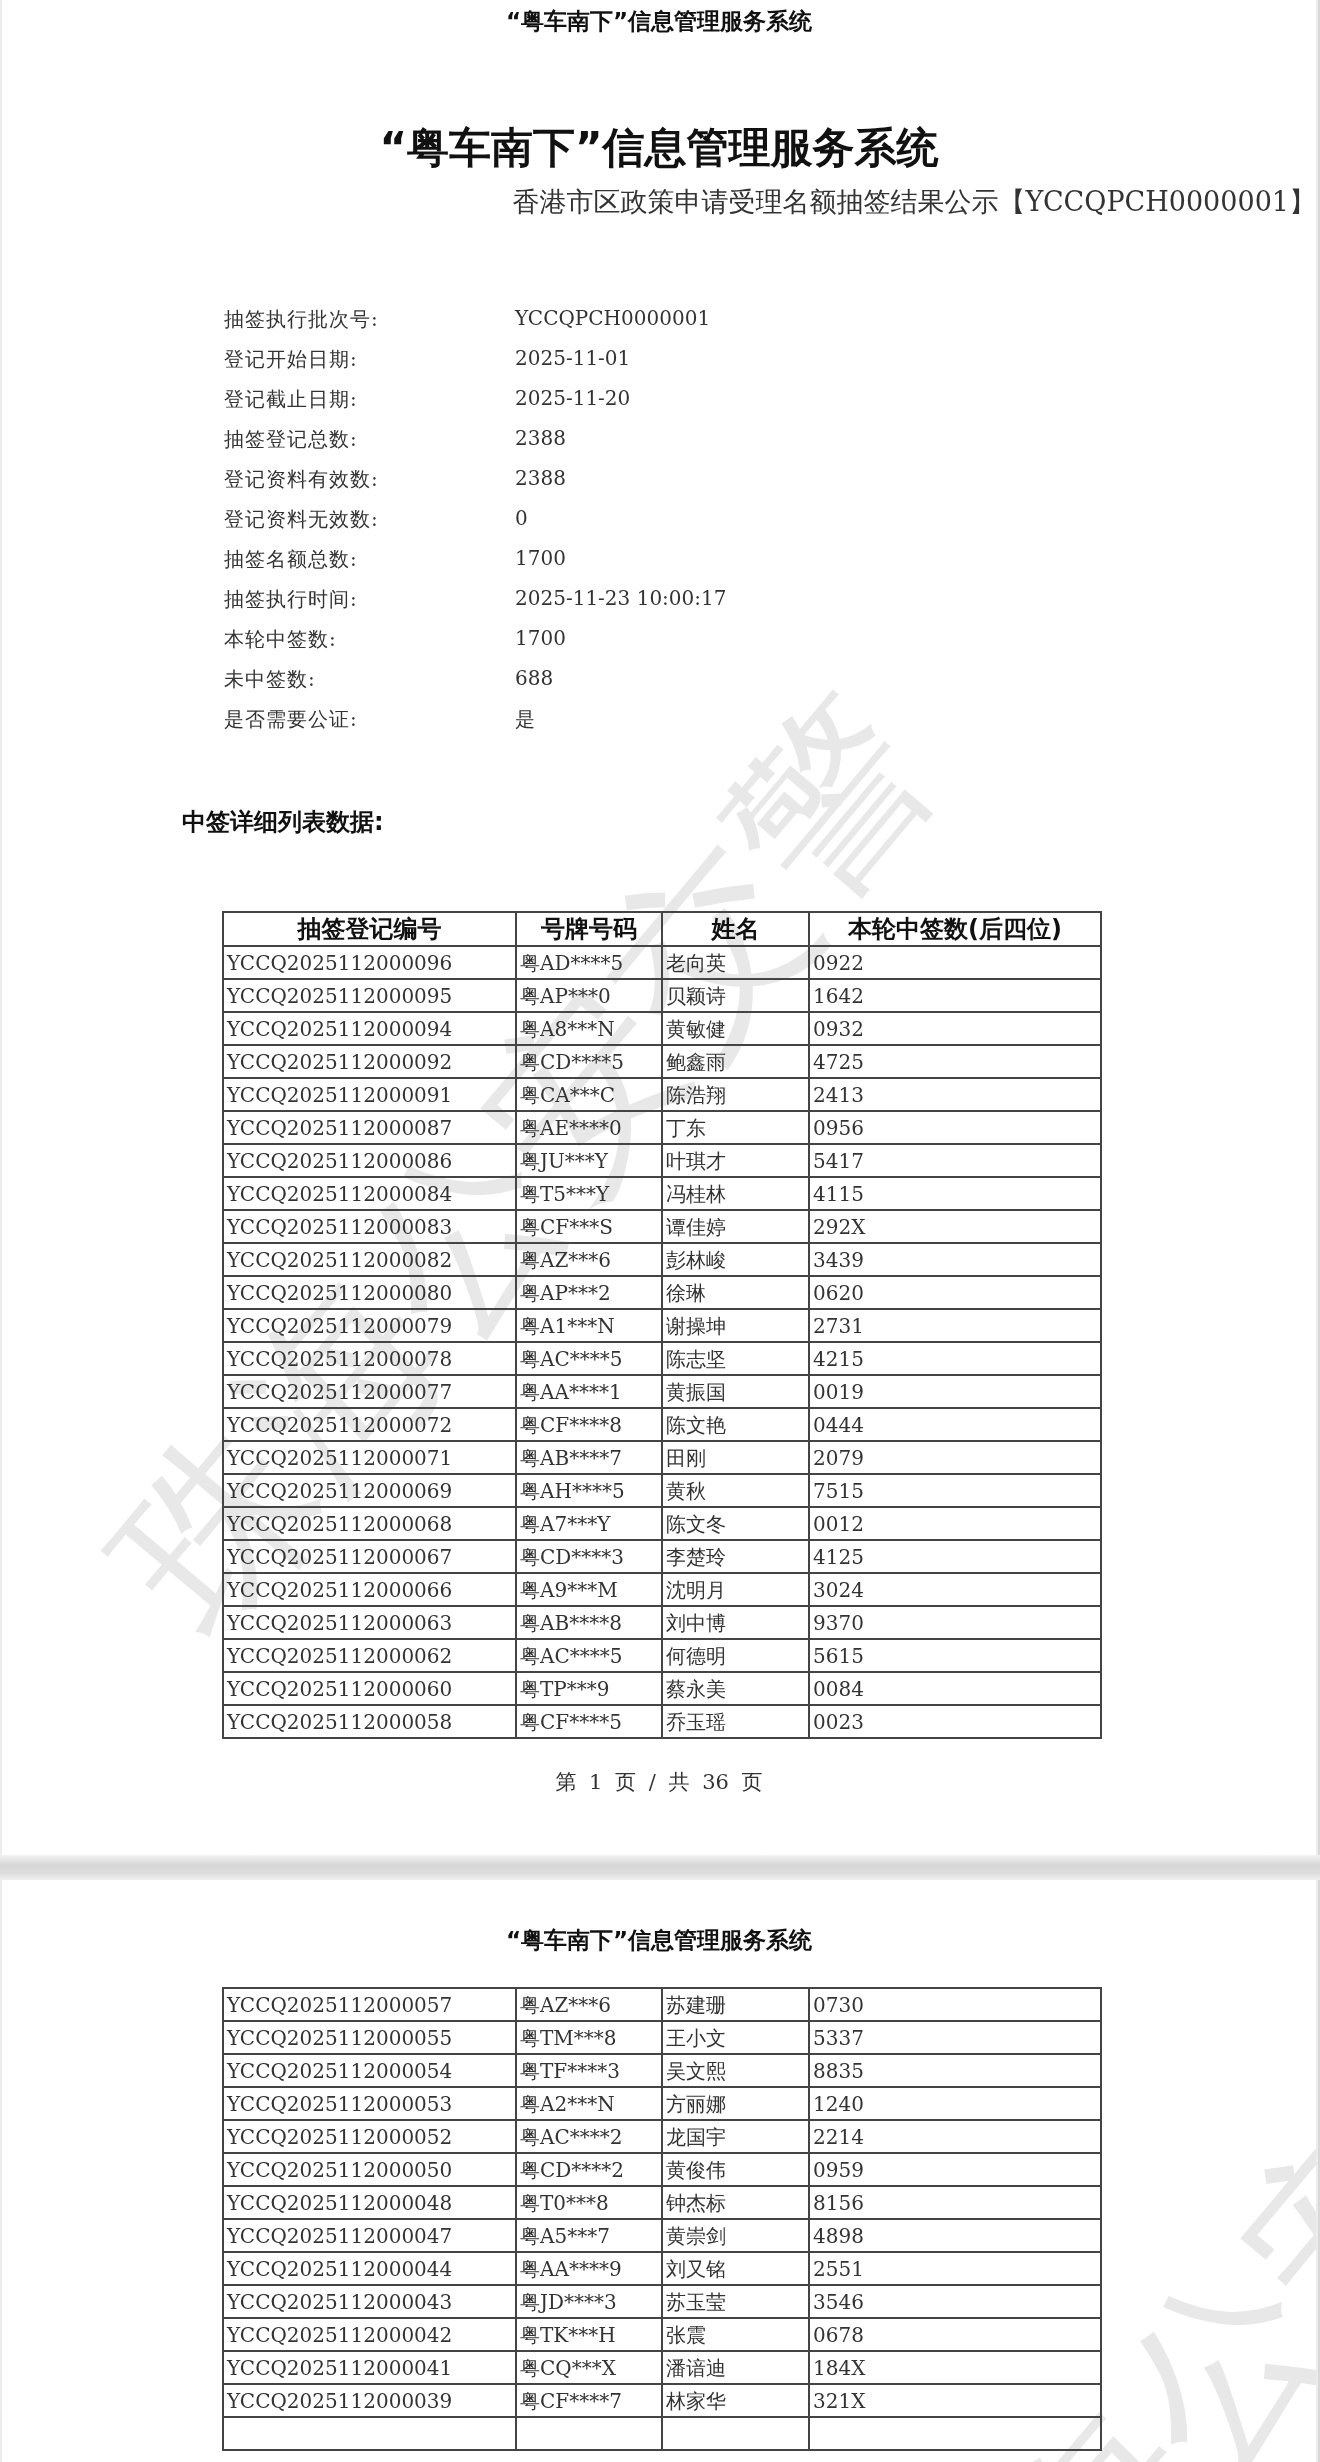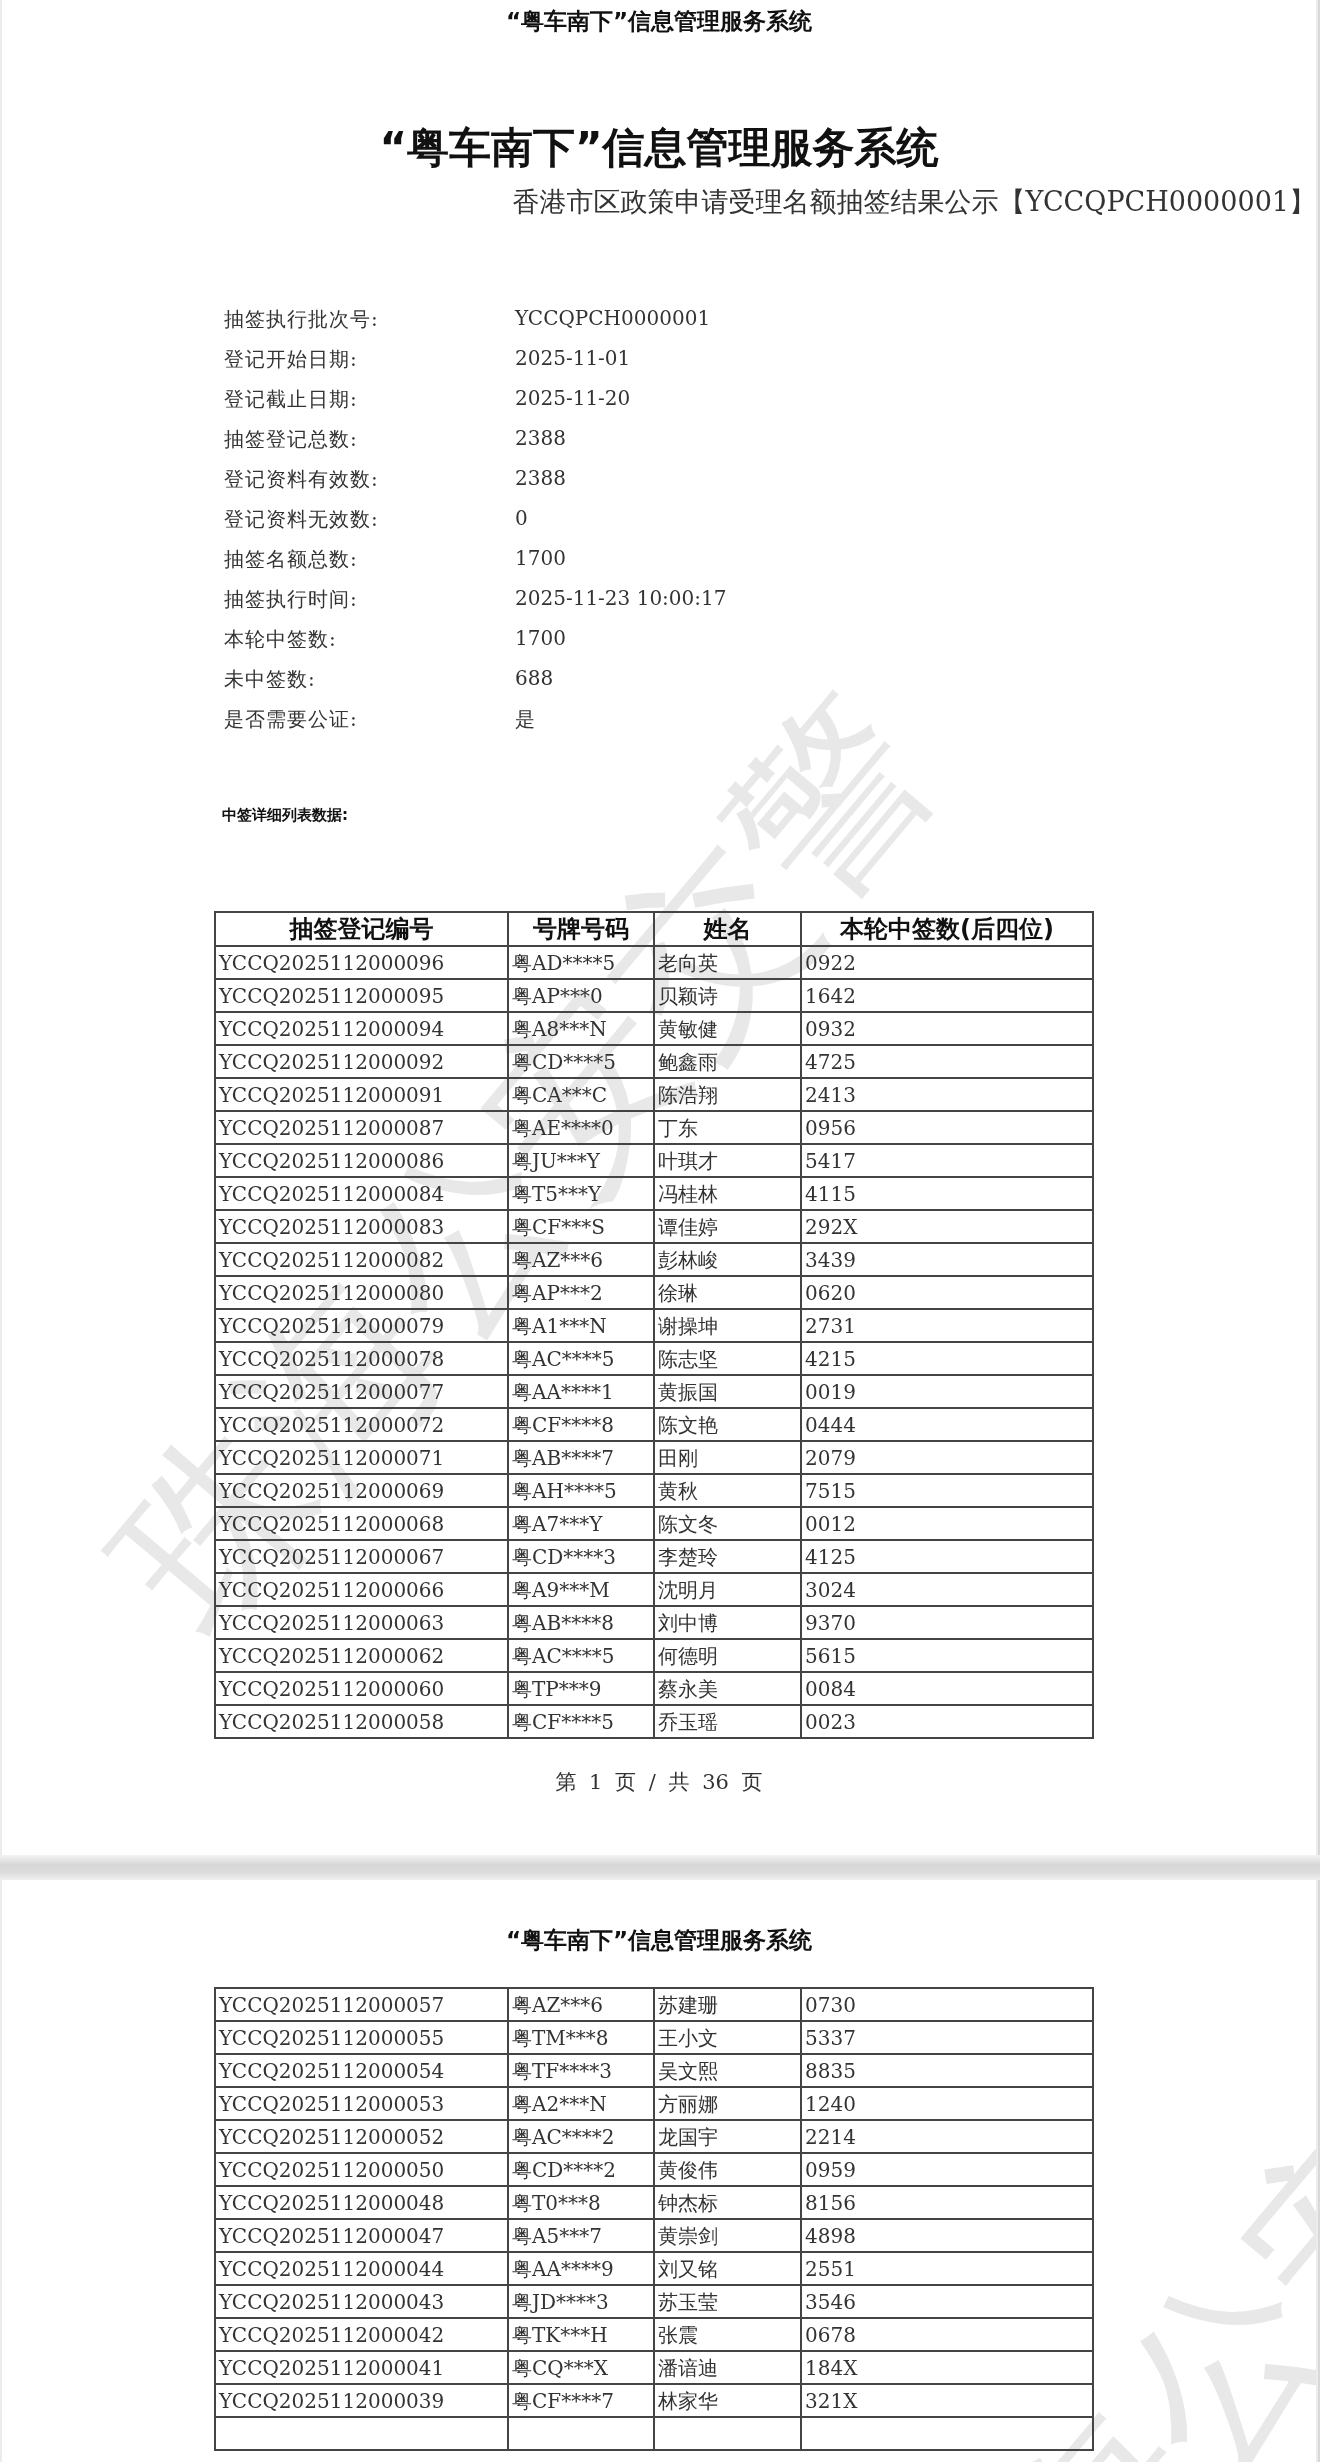--- a/index.html
+++ b/index.html
@@ -47,7 +47,7 @@
   .section-heading {
     position: absolute; left: 180px; top: 806px;
     font-family: "DejaVu Sans", "Liberation Sans", sans-serif;
-    font-weight: bold; font-size: 15px; color: #111; margin-left: 40px;
+    font-weight: bold; font-size: 24px; color: #111;
   }
   table.grid {
     position: absolute; left: 212px; width: 878px;

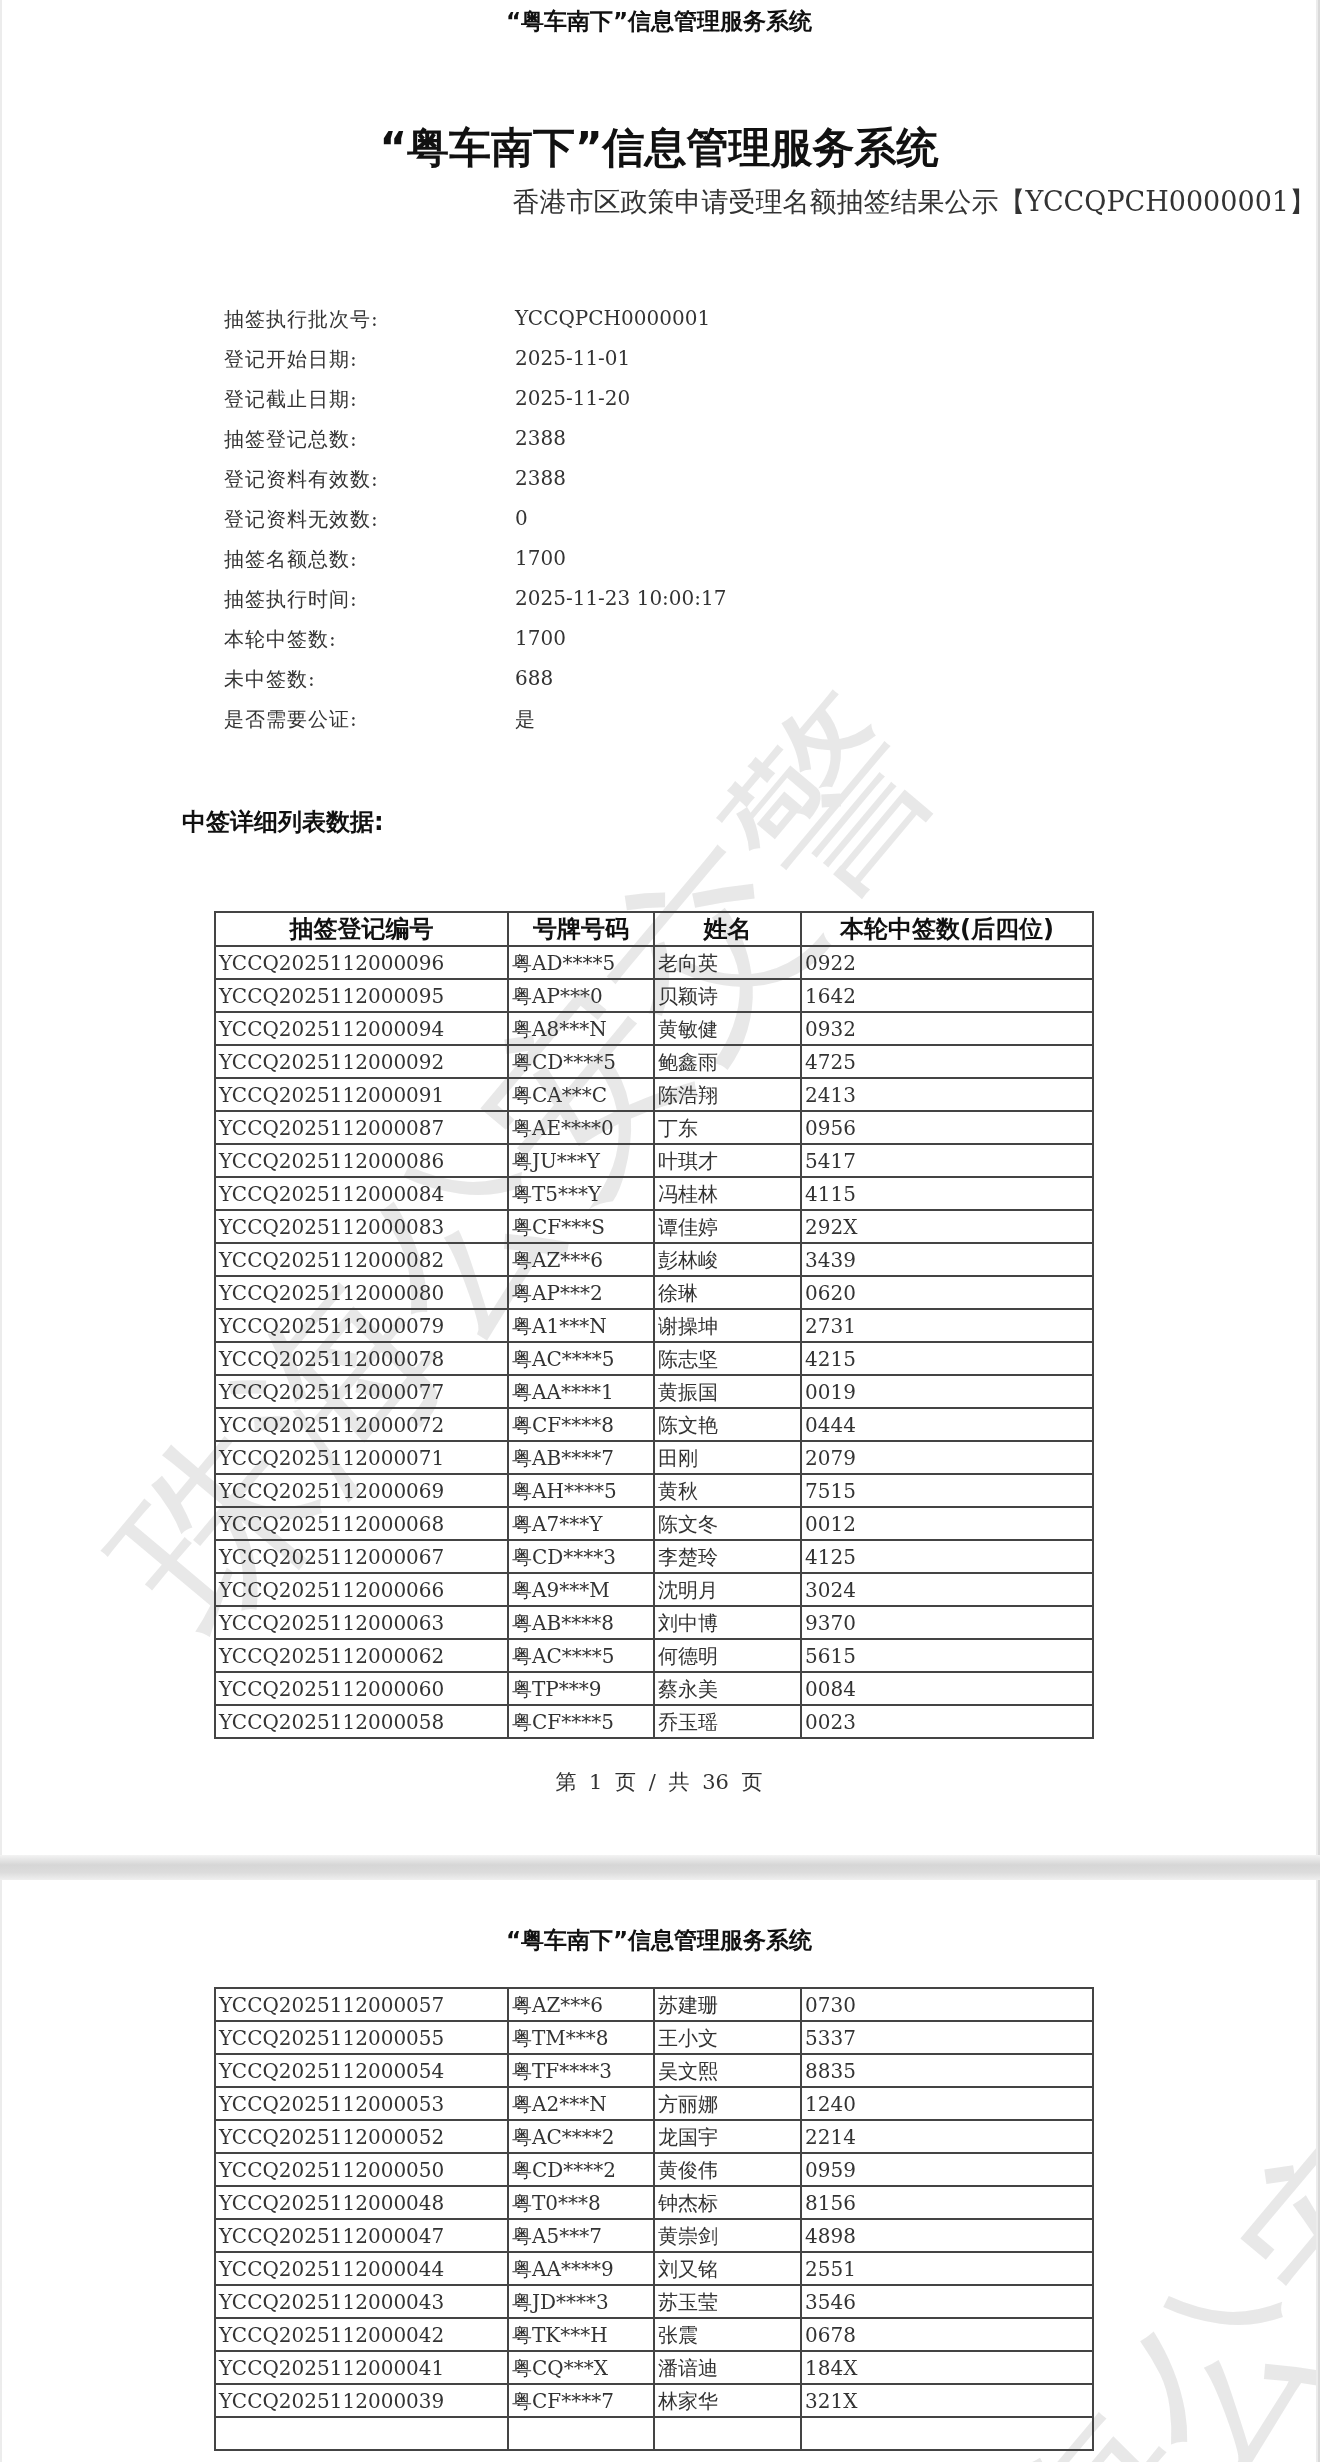--- a/index.html
+++ b/index.html
@@ -50,7 +50,7 @@
     font-weight: bold; font-size: 24px; color: #111;
   }
   table.grid {
-    position: absolute; left: 212px; width: 878px;
+    position: absolute; left: 220px; width: 878px;
     border-collapse: collapse; table-layout: fixed;
   }
   table.grid col.c1 { width: 293px; }

